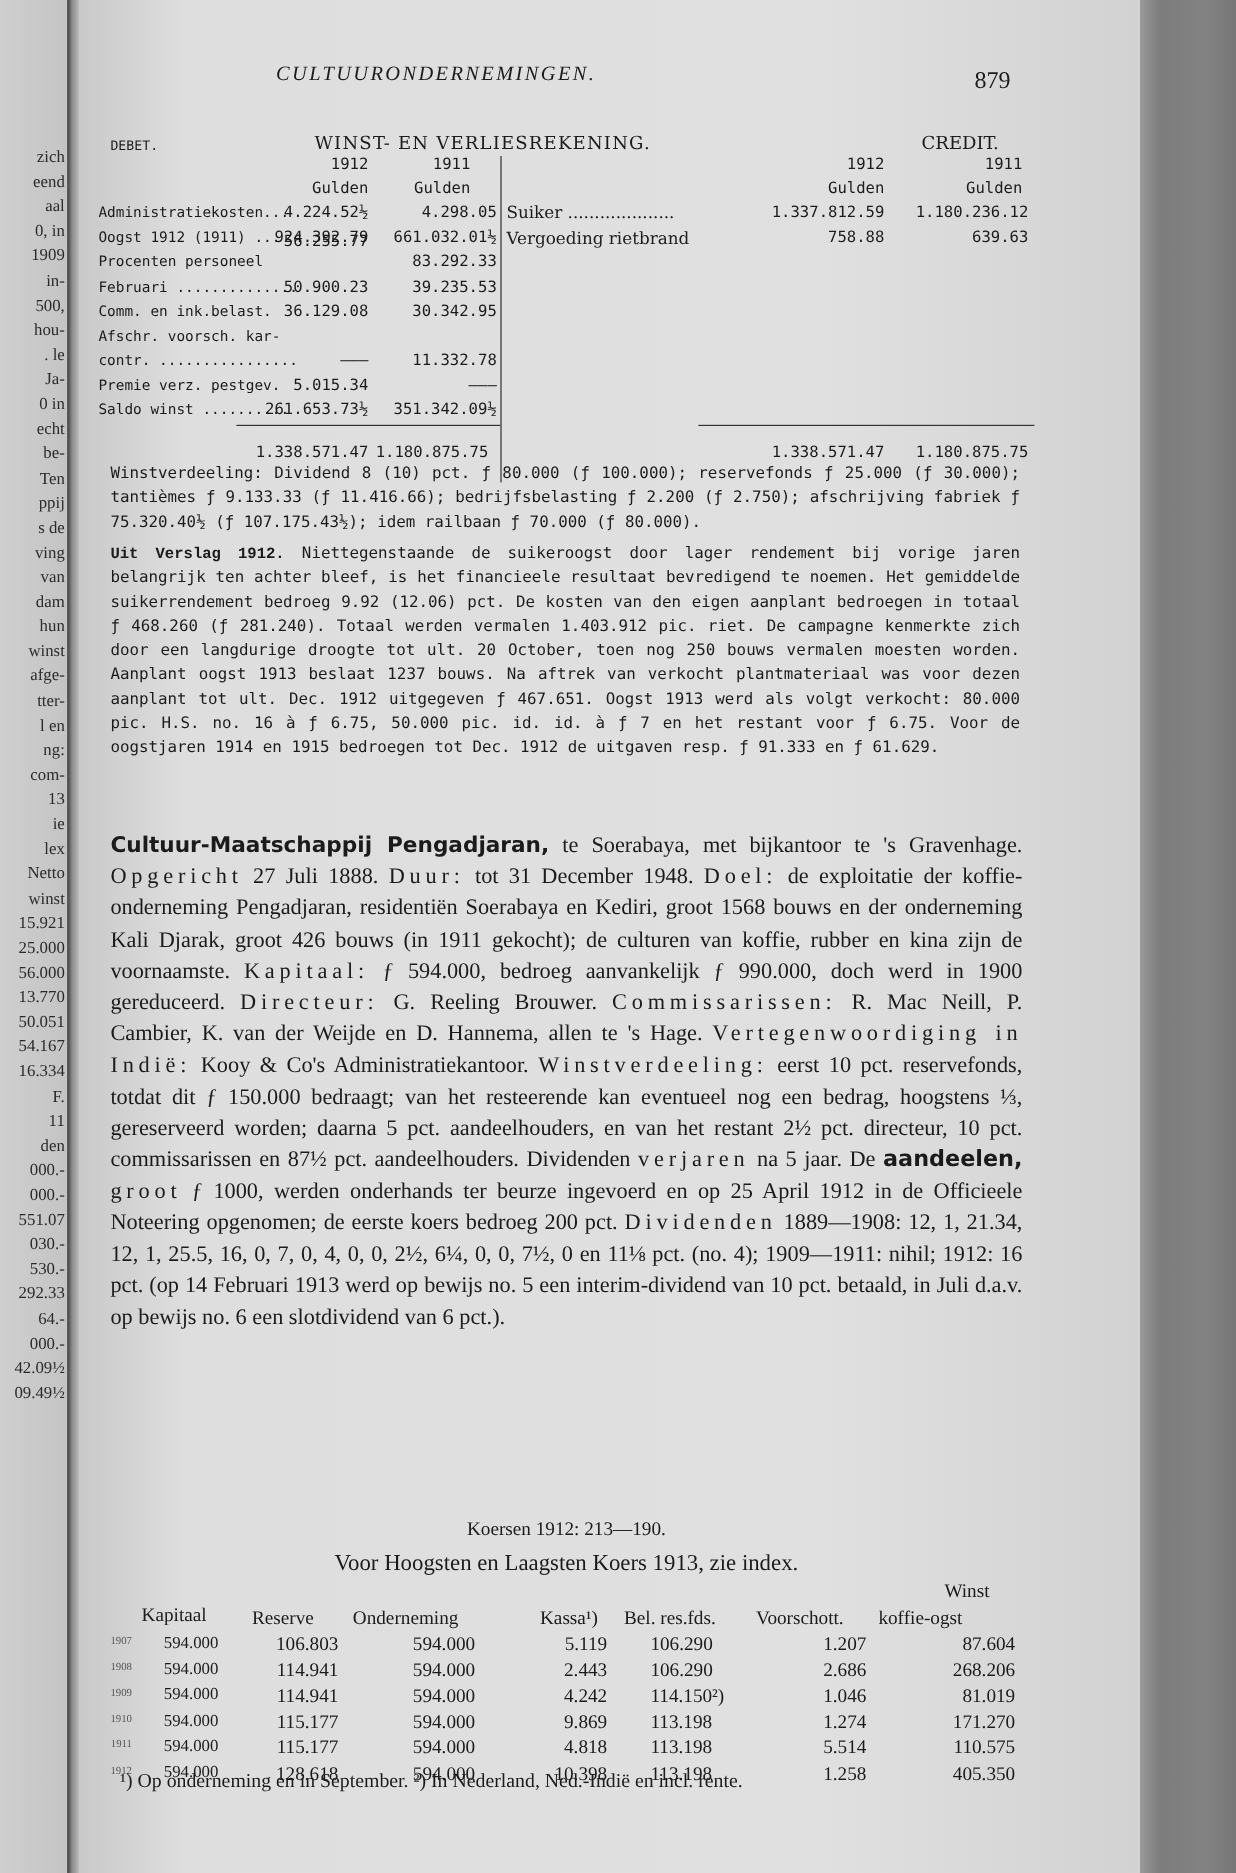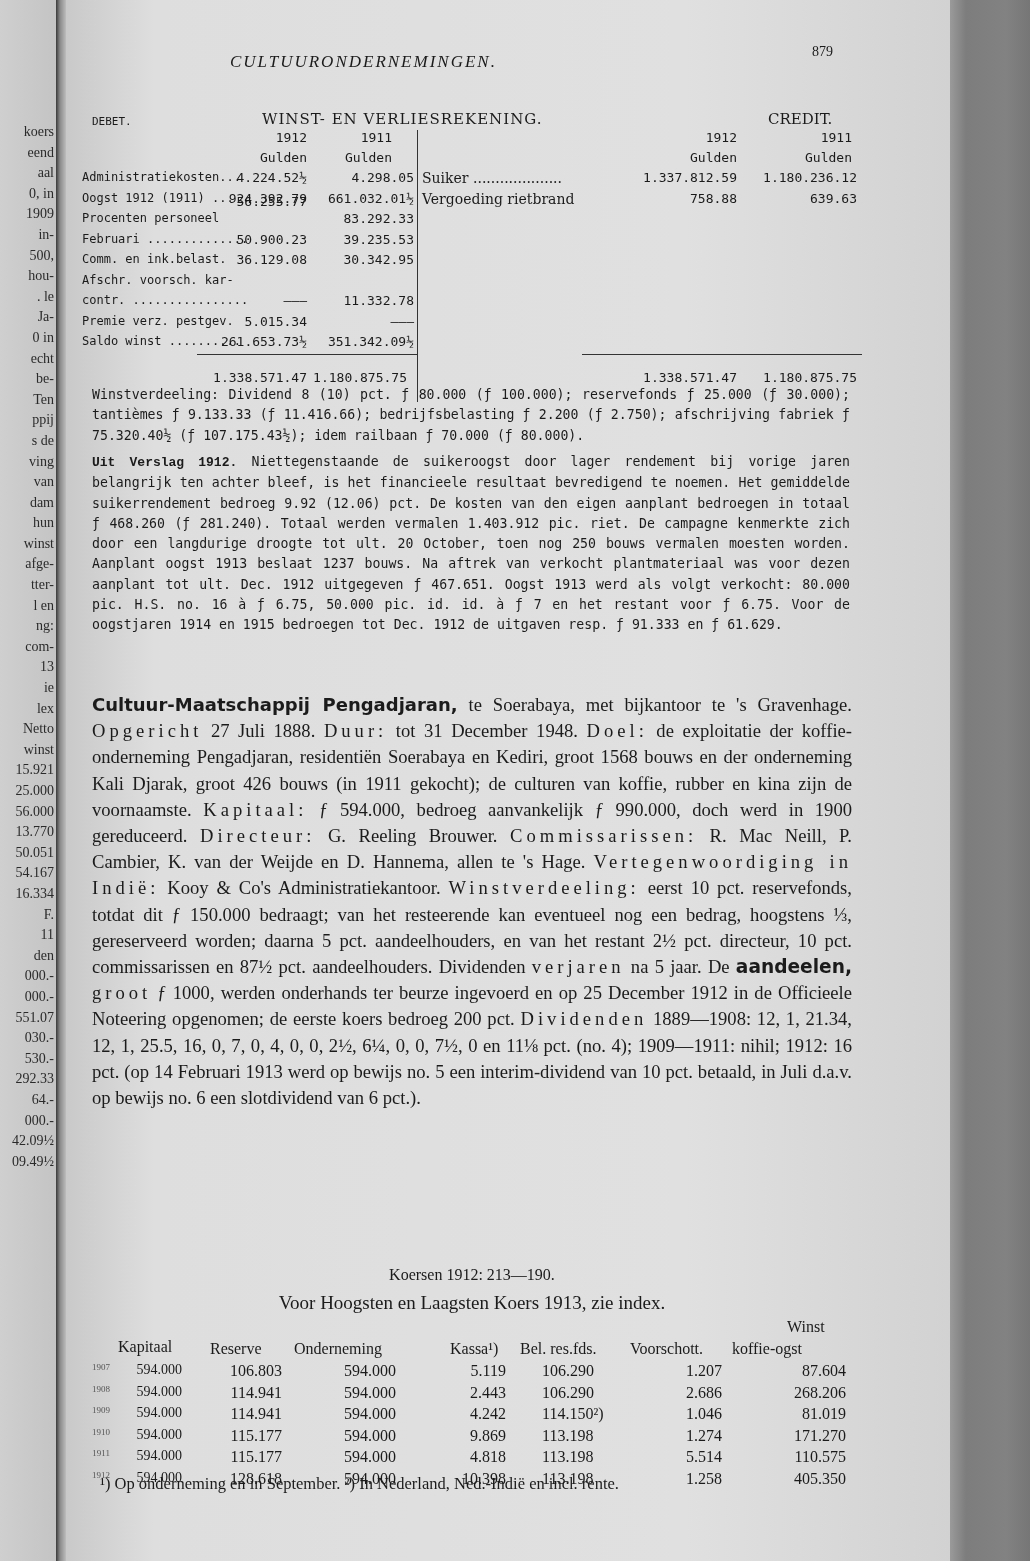--- a/index.html
+++ b/index.html
@@ -36,7 +36,7 @@
     position: absolute; top: 52px; left: 230px; font-style: italic;
     font-size: 17px; letter-spacing: 2px; font-family: "Liberation Serif", serif;
   }
-  .pagenum { position: absolute; top: 44px; left: 812px; font-size: 14px; font-family: "Liberation Serif", serif; }
+  .pagenum { position: absolute; top: 56px; left: 812px; font-size: 20px; font-family: "Liberation Serif", serif; }
 
   .acct { position: absolute; top: 110px; left: 92px; width: 780px; font-size: 13px; font-family: "DejaVu Sans Mono", monospace; }
   .acct .debet { position: absolute; left: 0; top: 5px; font-size: 11px; }

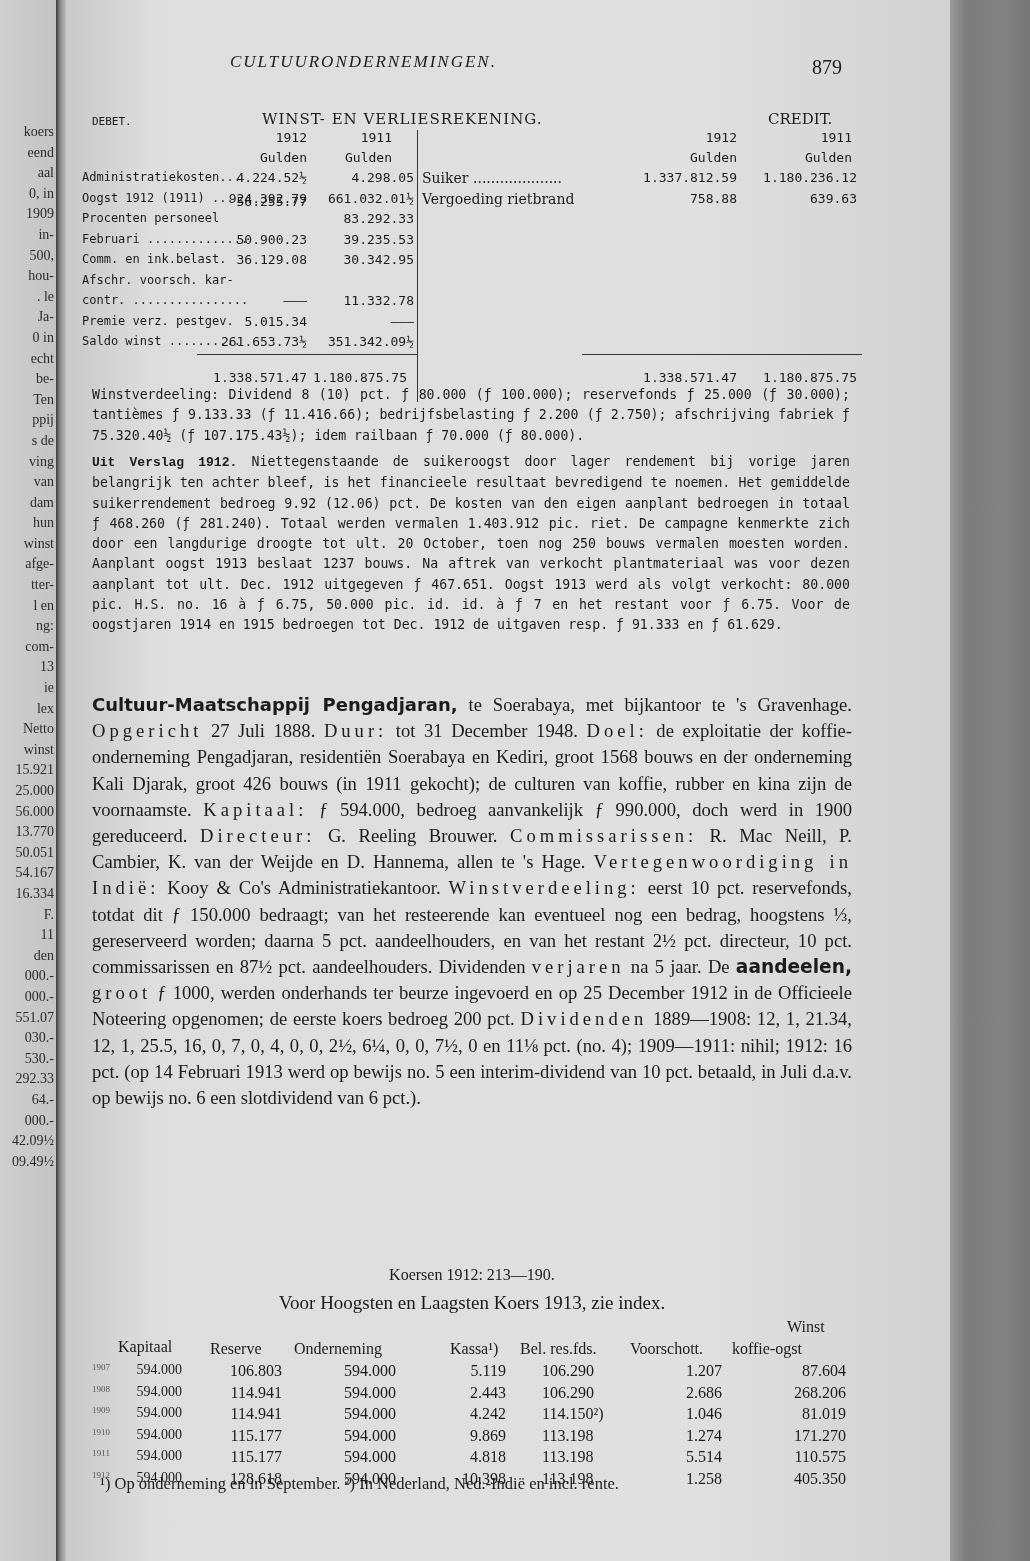--- a/index.html
+++ b/index.html
@@ -72,7 +72,7 @@
 
 <div class="left-strip">
   <div class="prev-margin" id="prev-margin">
-      <div>koers</div>
+      <div>zich</div>
       <div>eend</div>
       <div>aal</div>
       <div>0, in</div>

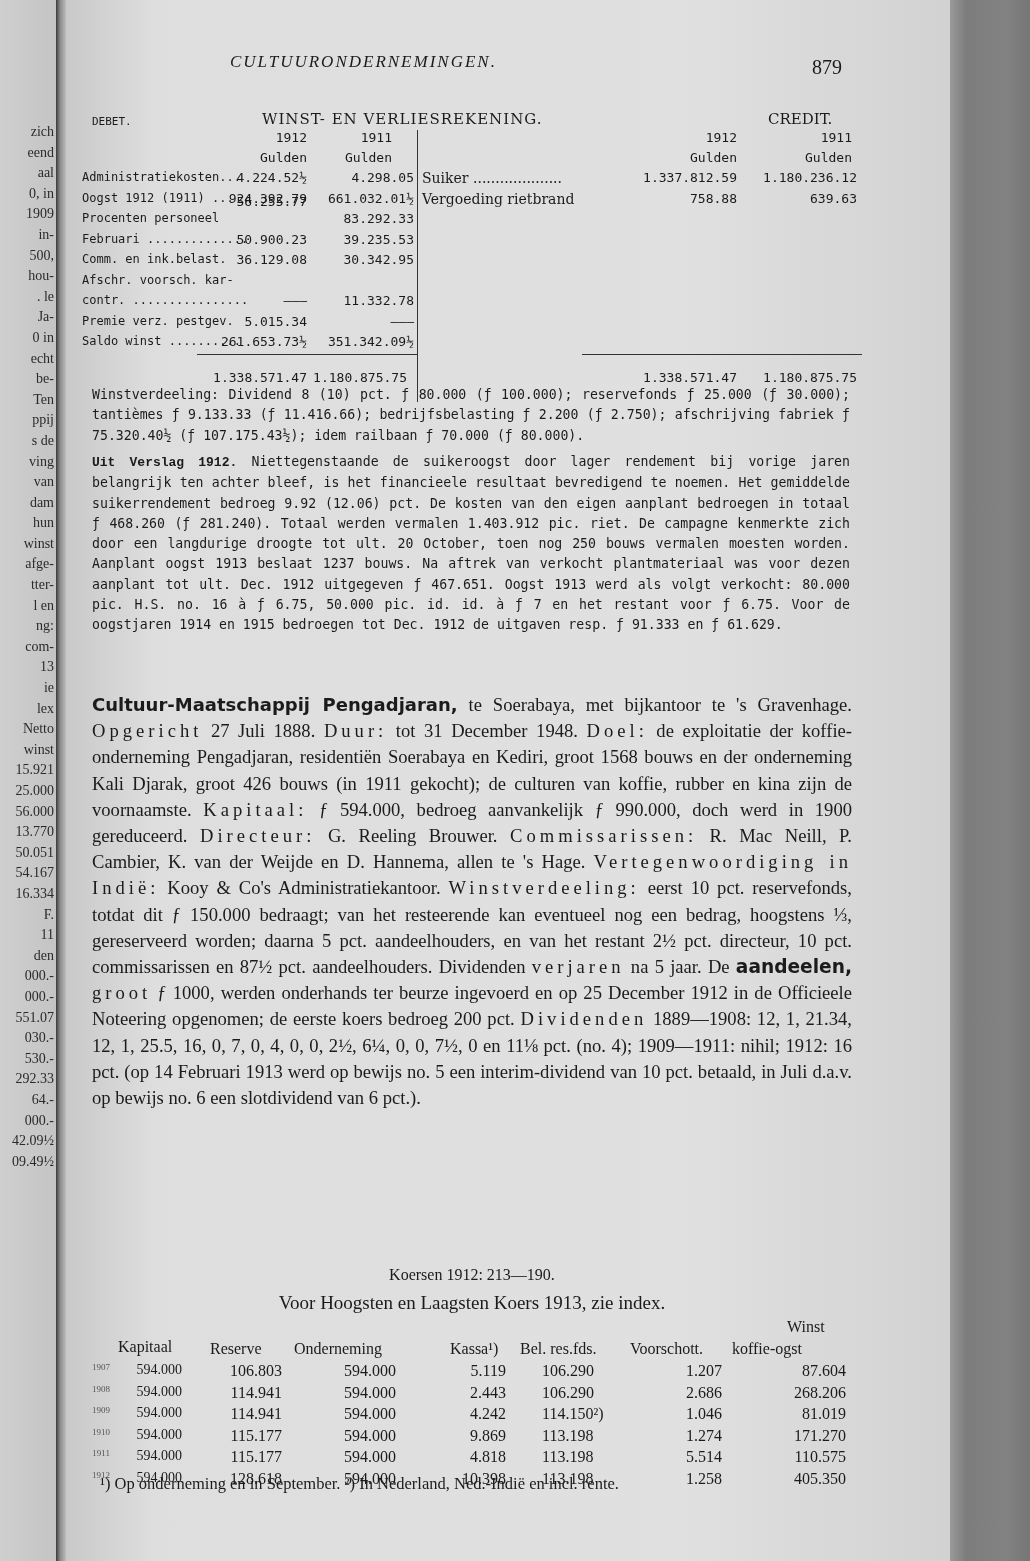--- a/index.html
+++ b/index.html
@@ -229,7 +229,7 @@
   <span>na 5 jaar. De</span>
   <span class="bold">aandeelen,</span>
   <span class="sp">groot</span>
-  <span>ƒ 1000, werden onderhands ter beurze ingevoerd en op 25 December 1912 in de Officieele Noteering opgenomen; de eerste koers bedroeg 200 pct.</span>
+  <span>ƒ 1000, werden onderhands ter beurze ingevoerd en op 25 April 1912 in de Officieele Noteering opgenomen; de eerste koers bedroeg 200 pct.</span>
   <span class="sp">Dividenden</span>
   <span>1889—1908: 12, 1, 21.34, 12, 1, 25.5, 16, 0, 7, 0, 4, 0, 0, 2½, 6¼, 0, 0, 7½, 0 en 11⅛ pct. (no. 4); 1909—1911: nihil; 1912: 16 pct. (op 14 Februari 1913 werd op bewijs no. 5 een interim-dividend van 10 pct. betaald, in Juli d.a.v. op bewijs no. 6 een slotdividend van 6 pct.).</span>
 </div>

